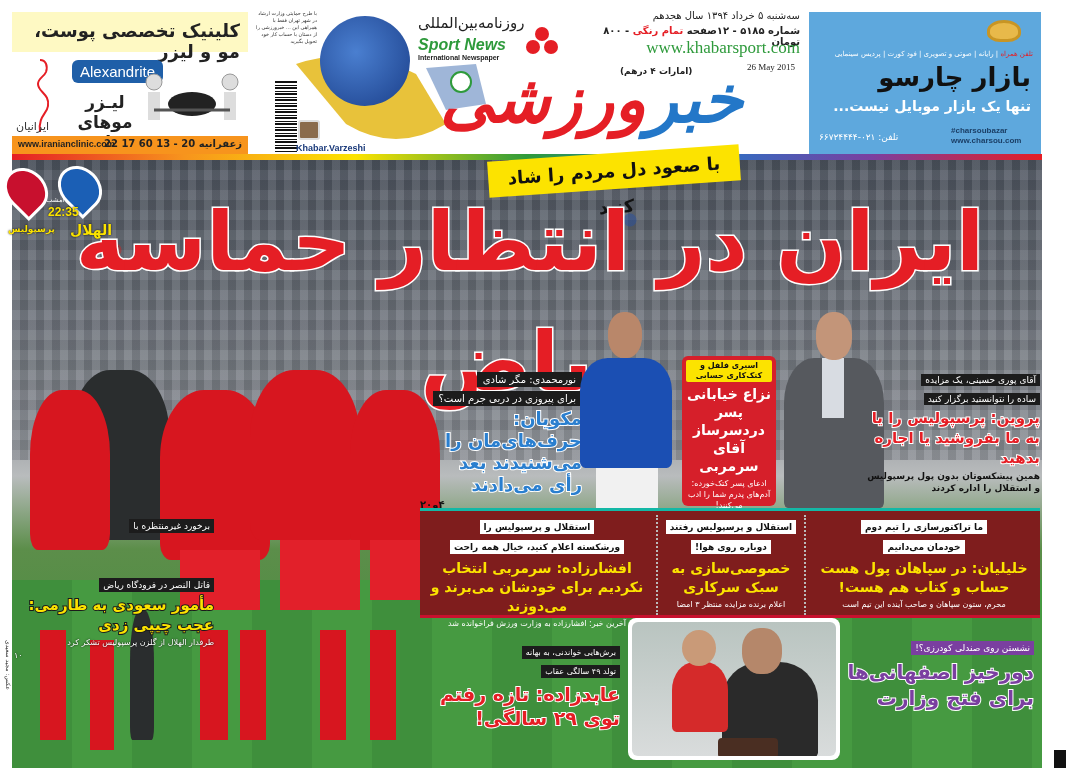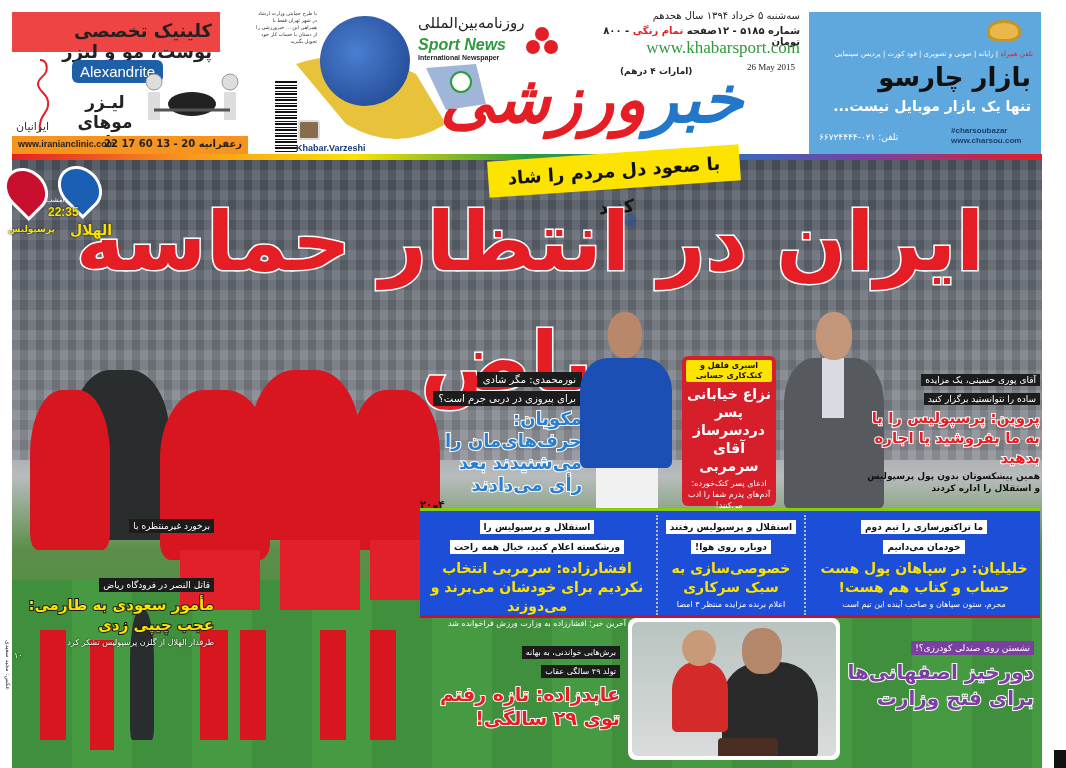--- a/index.html
+++ b/index.html
@@ -12,7 +12,7 @@
 
   
   #ad-left { left: 12px; top: 12px; width: 236px; height: 142px; background: #fff; }
-  #ad-left .bar-top { position:absolute; left:0; top:0; width:208px; height:40px; background:#ef4444; }
+  #ad-left .bar-top { position:absolute; left:0; top:0; width:236px; height:40px; background:#fef9c3; }
   #ad-left .bar-top span { position:absolute; right:8px; top:8px; font-size:18px; font-weight:bold; color:#222; direction:rtl; }
   #ad-left .brand { position:absolute; left:60px; top:48px; background:#1f5fa8; color:#fff; font-size:15px; padding:3px 8px; border-radius:6px; font-family:"Liberation Sans", sans-serif; }
   #ad-left .laser { position:absolute; left:58px; top:80px; font-size:17px; font-weight:bold; color:#222; direction:rtl; text-align:center; width:70px; line-height:20px; }

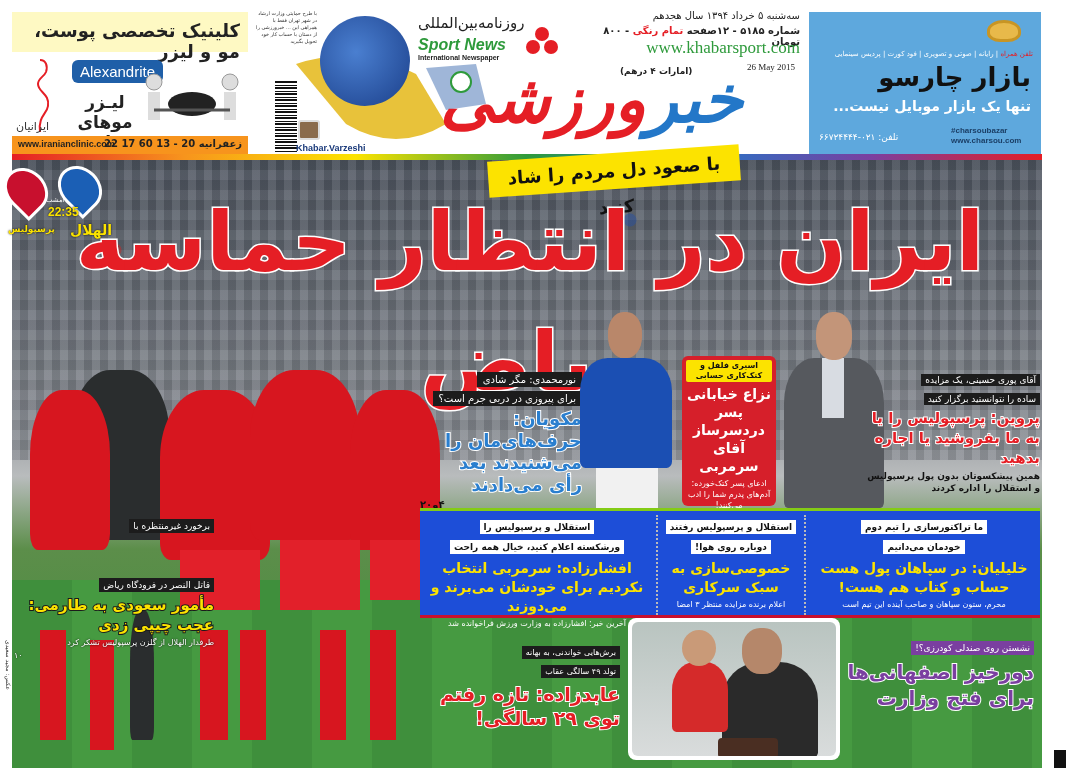--- a/index.html
+++ b/index.html
@@ -127,7 +127,7 @@
   #story-parvin .sub { color:#111; font-size:9px; font-weight:bold; line-height:12px; direction:rtl; text-align:right; margin-top:2px; }
 
   
-  #black-band { left: 420px; top: 508px; width: 620px; height: 110px; background:#1d4ed8; border-top:3px solid #84cc16; border-bottom:3px solid #c8102e; }
+  #black-band { left: 420px; top: 508px; width: 620px; height: 110px; background:#7f1d1d; border-top:3px solid #14b8a6; border-bottom:3px solid #c8102e; }
   .band-col { position:absolute; top:4px; height:100px; text-align:center; direction:rtl; }
   .band-col .tag { display:inline-block; background:#fff; color:#111; font-size:9px; font-weight:bold; padding:1px 4px; line-height:12px; margin-bottom:1px; }
   .band-col .title { color:#fce300; font-size:14px; font-weight:bold; line-height:19px; margin-top:4px; }

